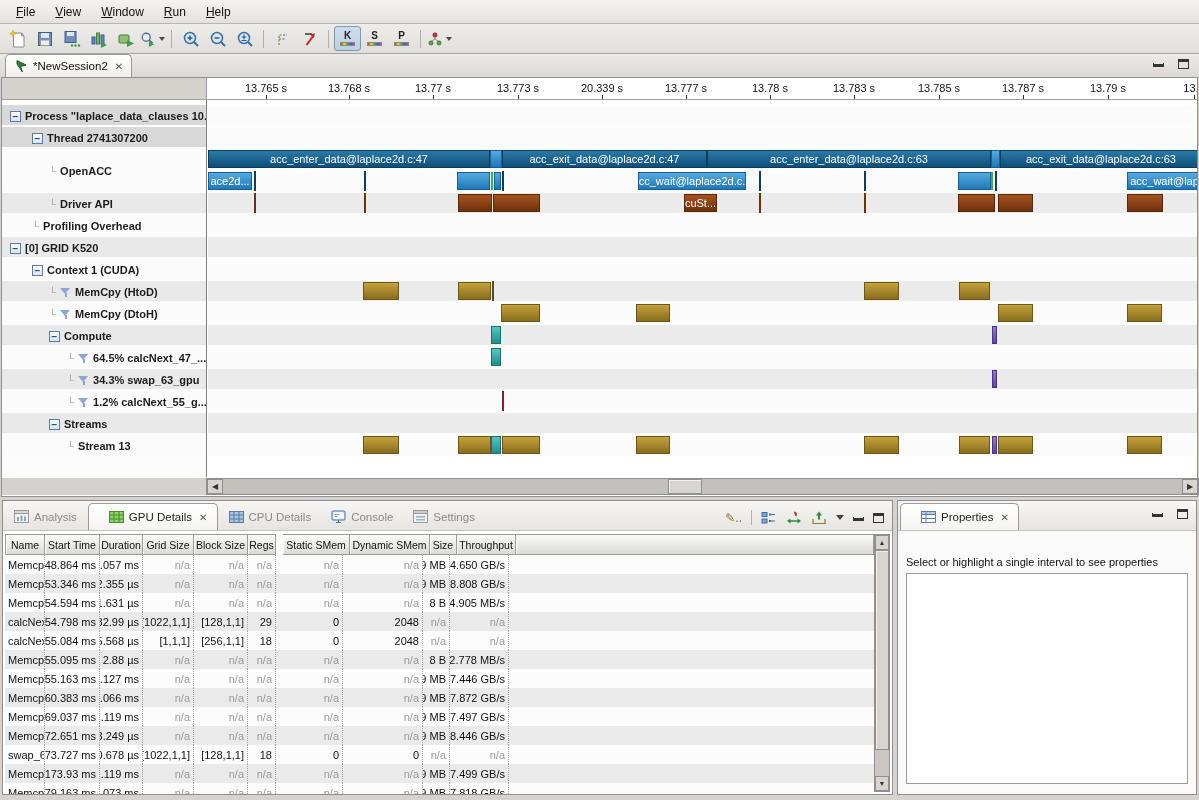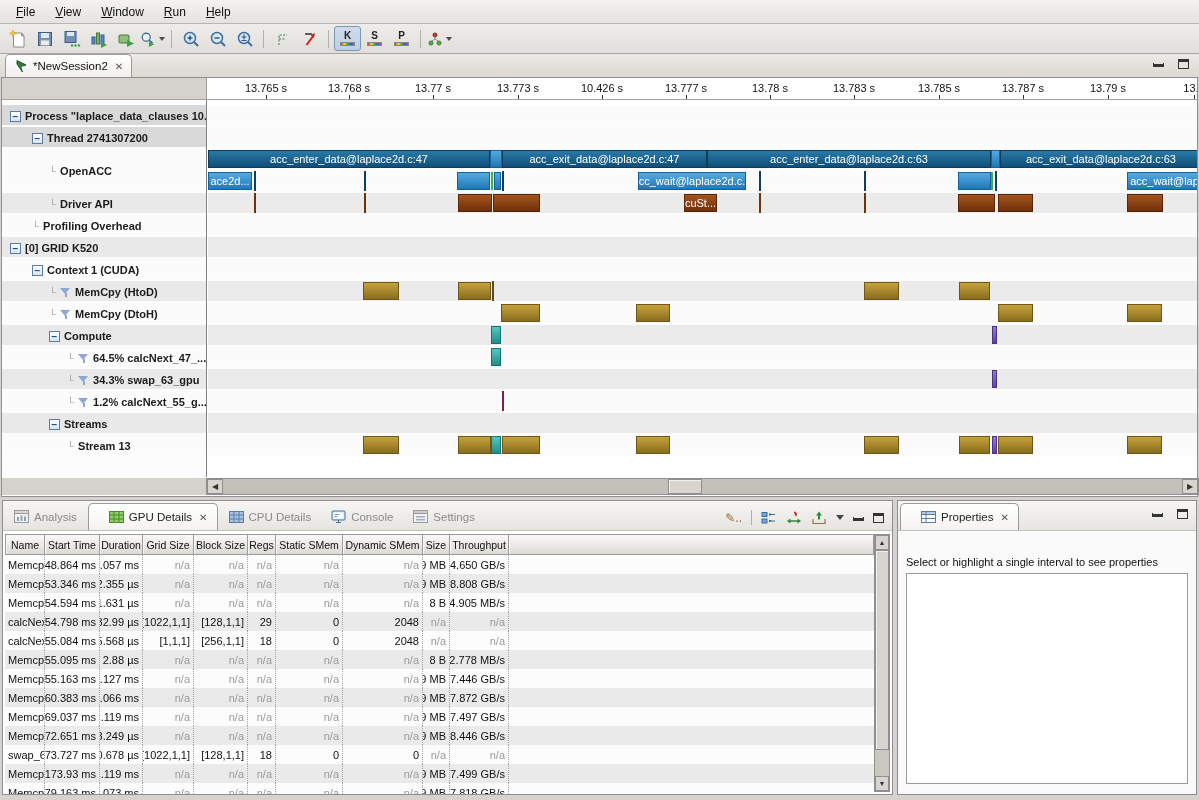--- a/index.html
+++ b/index.html
@@ -276,7 +276,7 @@
           <span class="rtick" style="left: 226px;"></span>
           <span class="rlabel" style="left: 311px;">13.773 s</span>
           <span class="rtick" style="left: 311px;"></span>
-          <span class="rlabel" style="left: 395px;">10.426 s</span>
+          <span class="rlabel" style="left: 395px;">20.339 s</span>
           <span class="rtick" style="left: 395px;"></span>
           <span class="rlabel" style="left: 479px;">13.777 s</span>
           <span class="rtick" style="left: 479px;"></span>

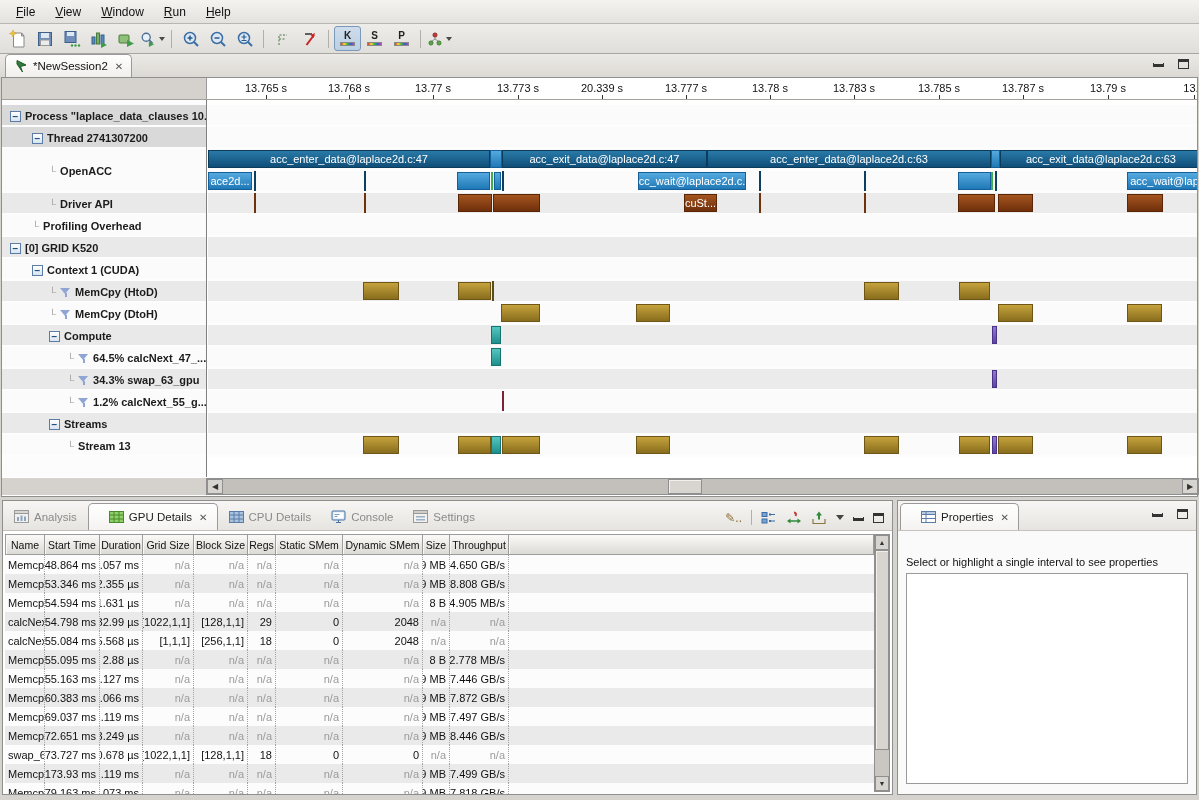--- a/index.html
+++ b/index.html
@@ -545,7 +545,7 @@
           <div class="th" style="width: 51px;">Grid Size</div>
           <div class="th" style="width: 54px;">Block Size</div>
           <div class="th" style="width: 28px;">Regs</div>
-          <div class="th" style="width: 67px;">Static SMem</div>
+          <div class="th" style="width: 67px; margin-left: 7px;">Static SMem</div>
           <div class="th" style="width: 80px;">Dynamic SMem</div>
           <div class="th" style="width: 27px;">Size</div>
           <div class="th" style="width: 59px;">Throughput</div>

